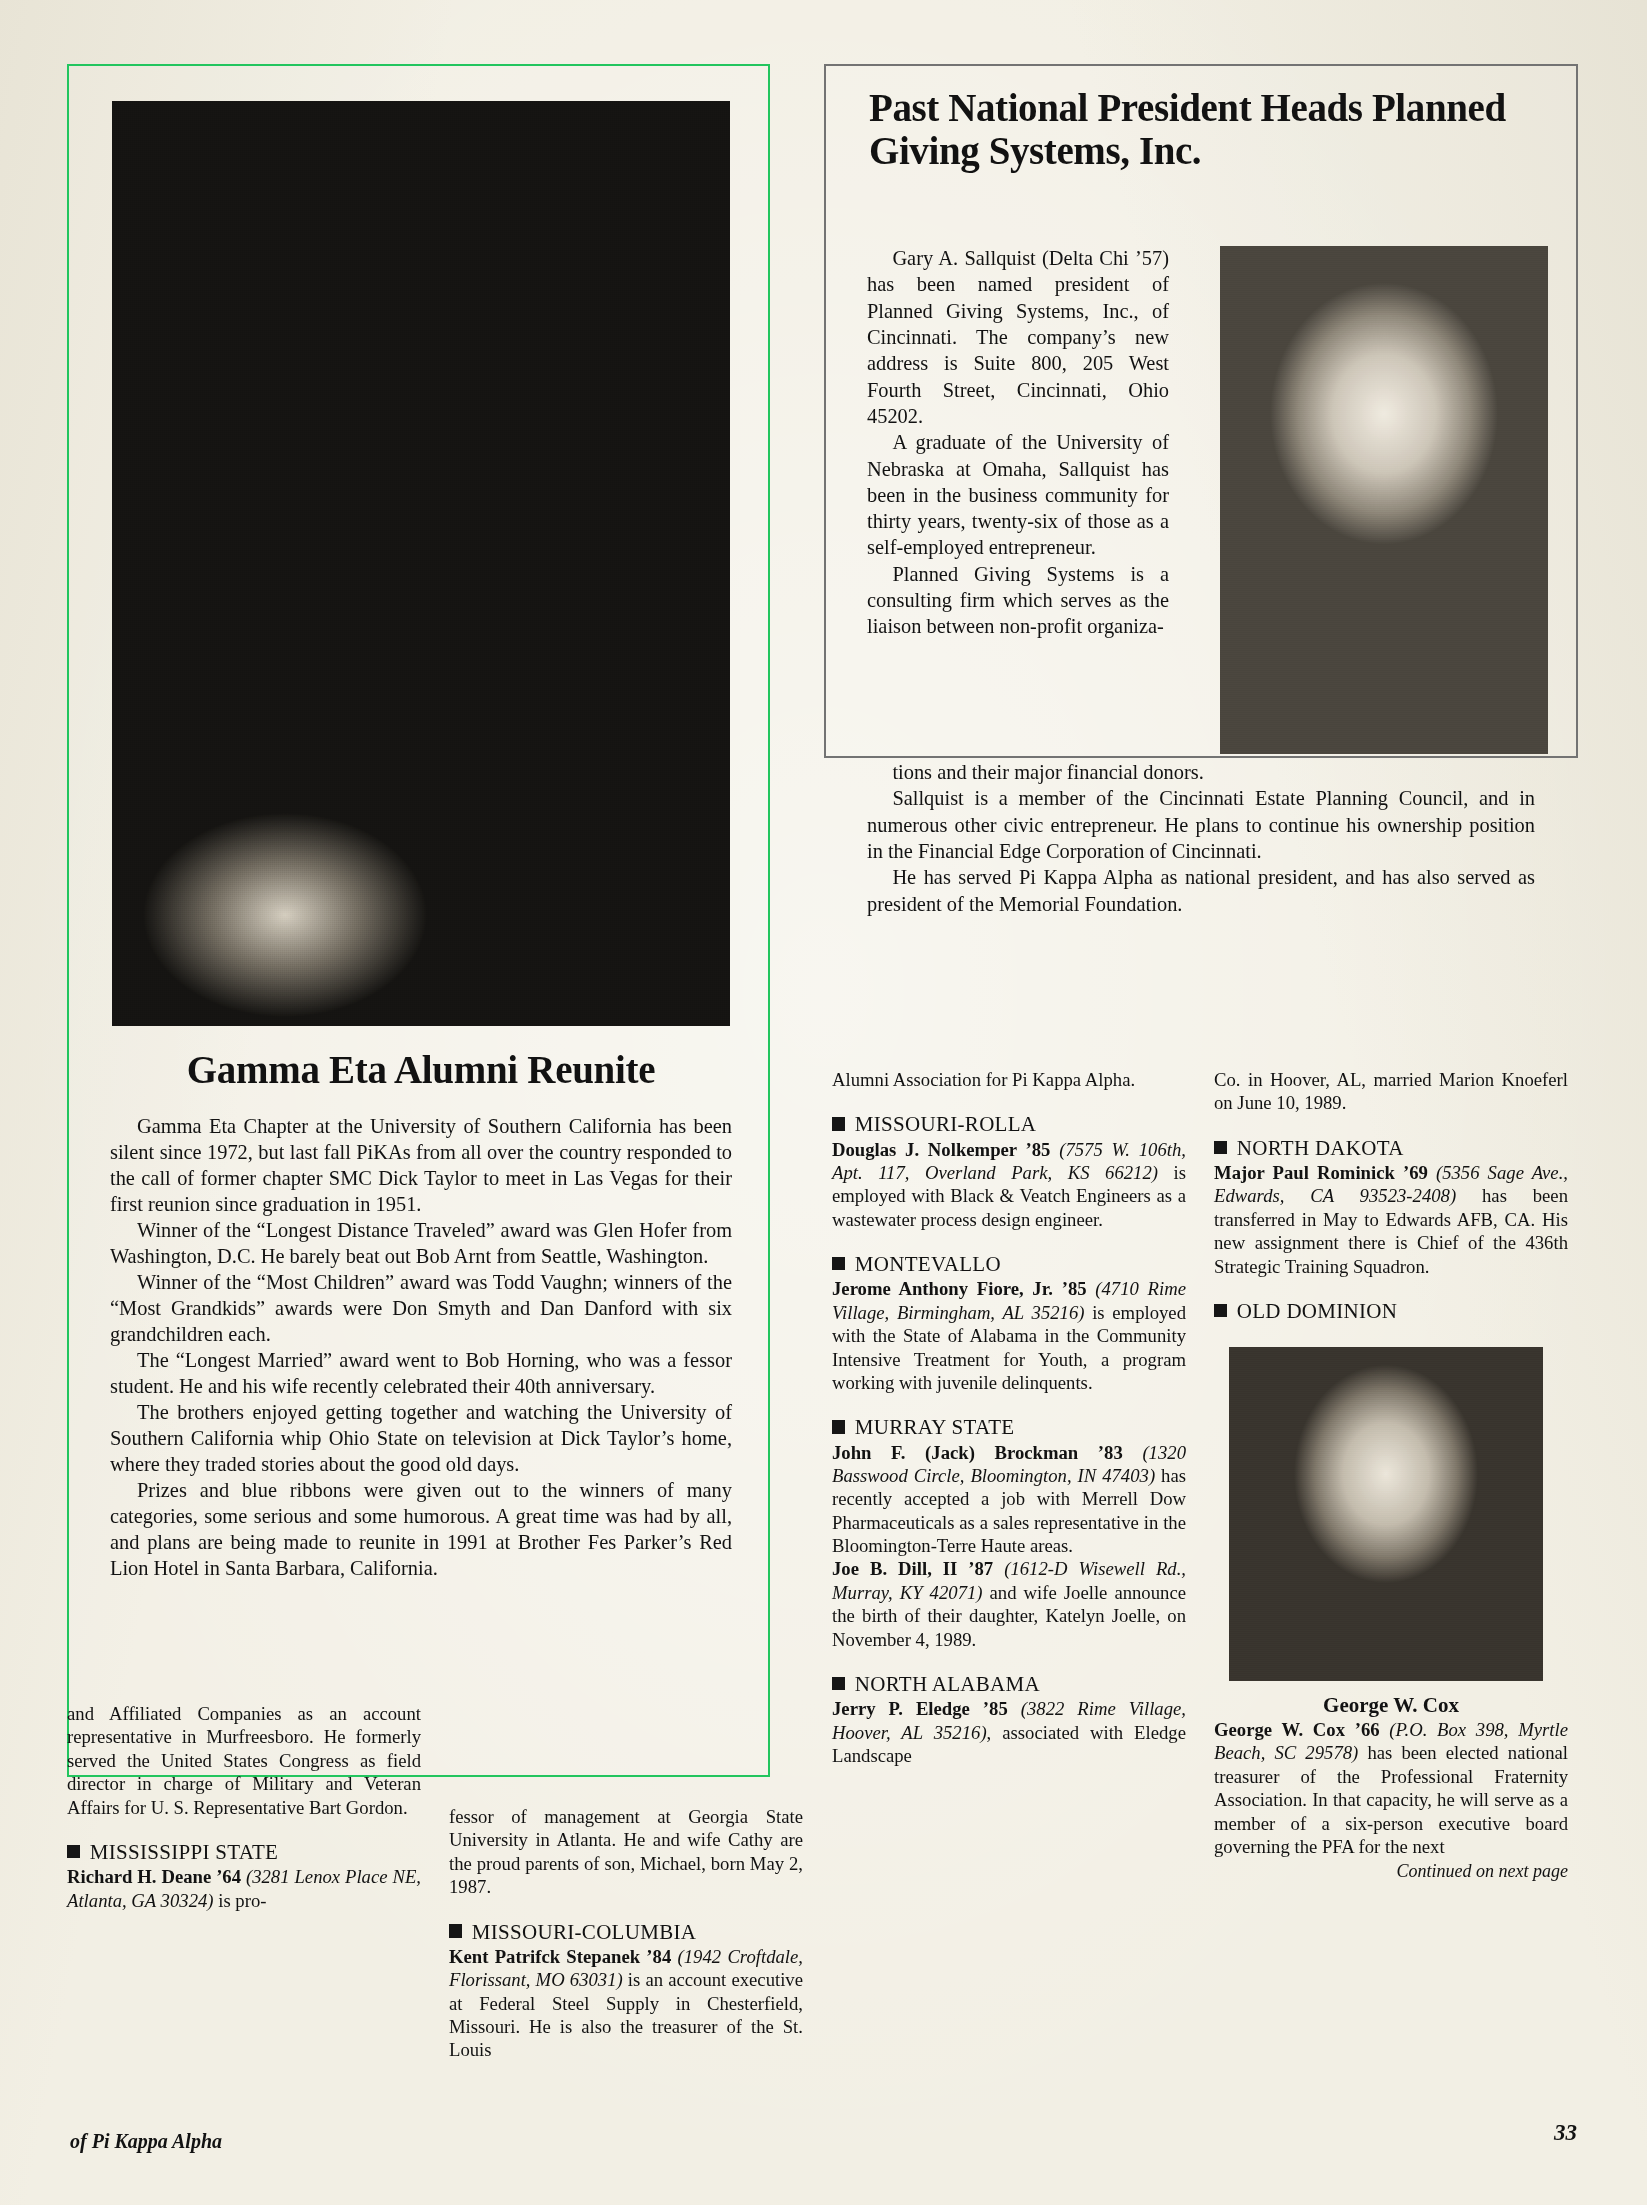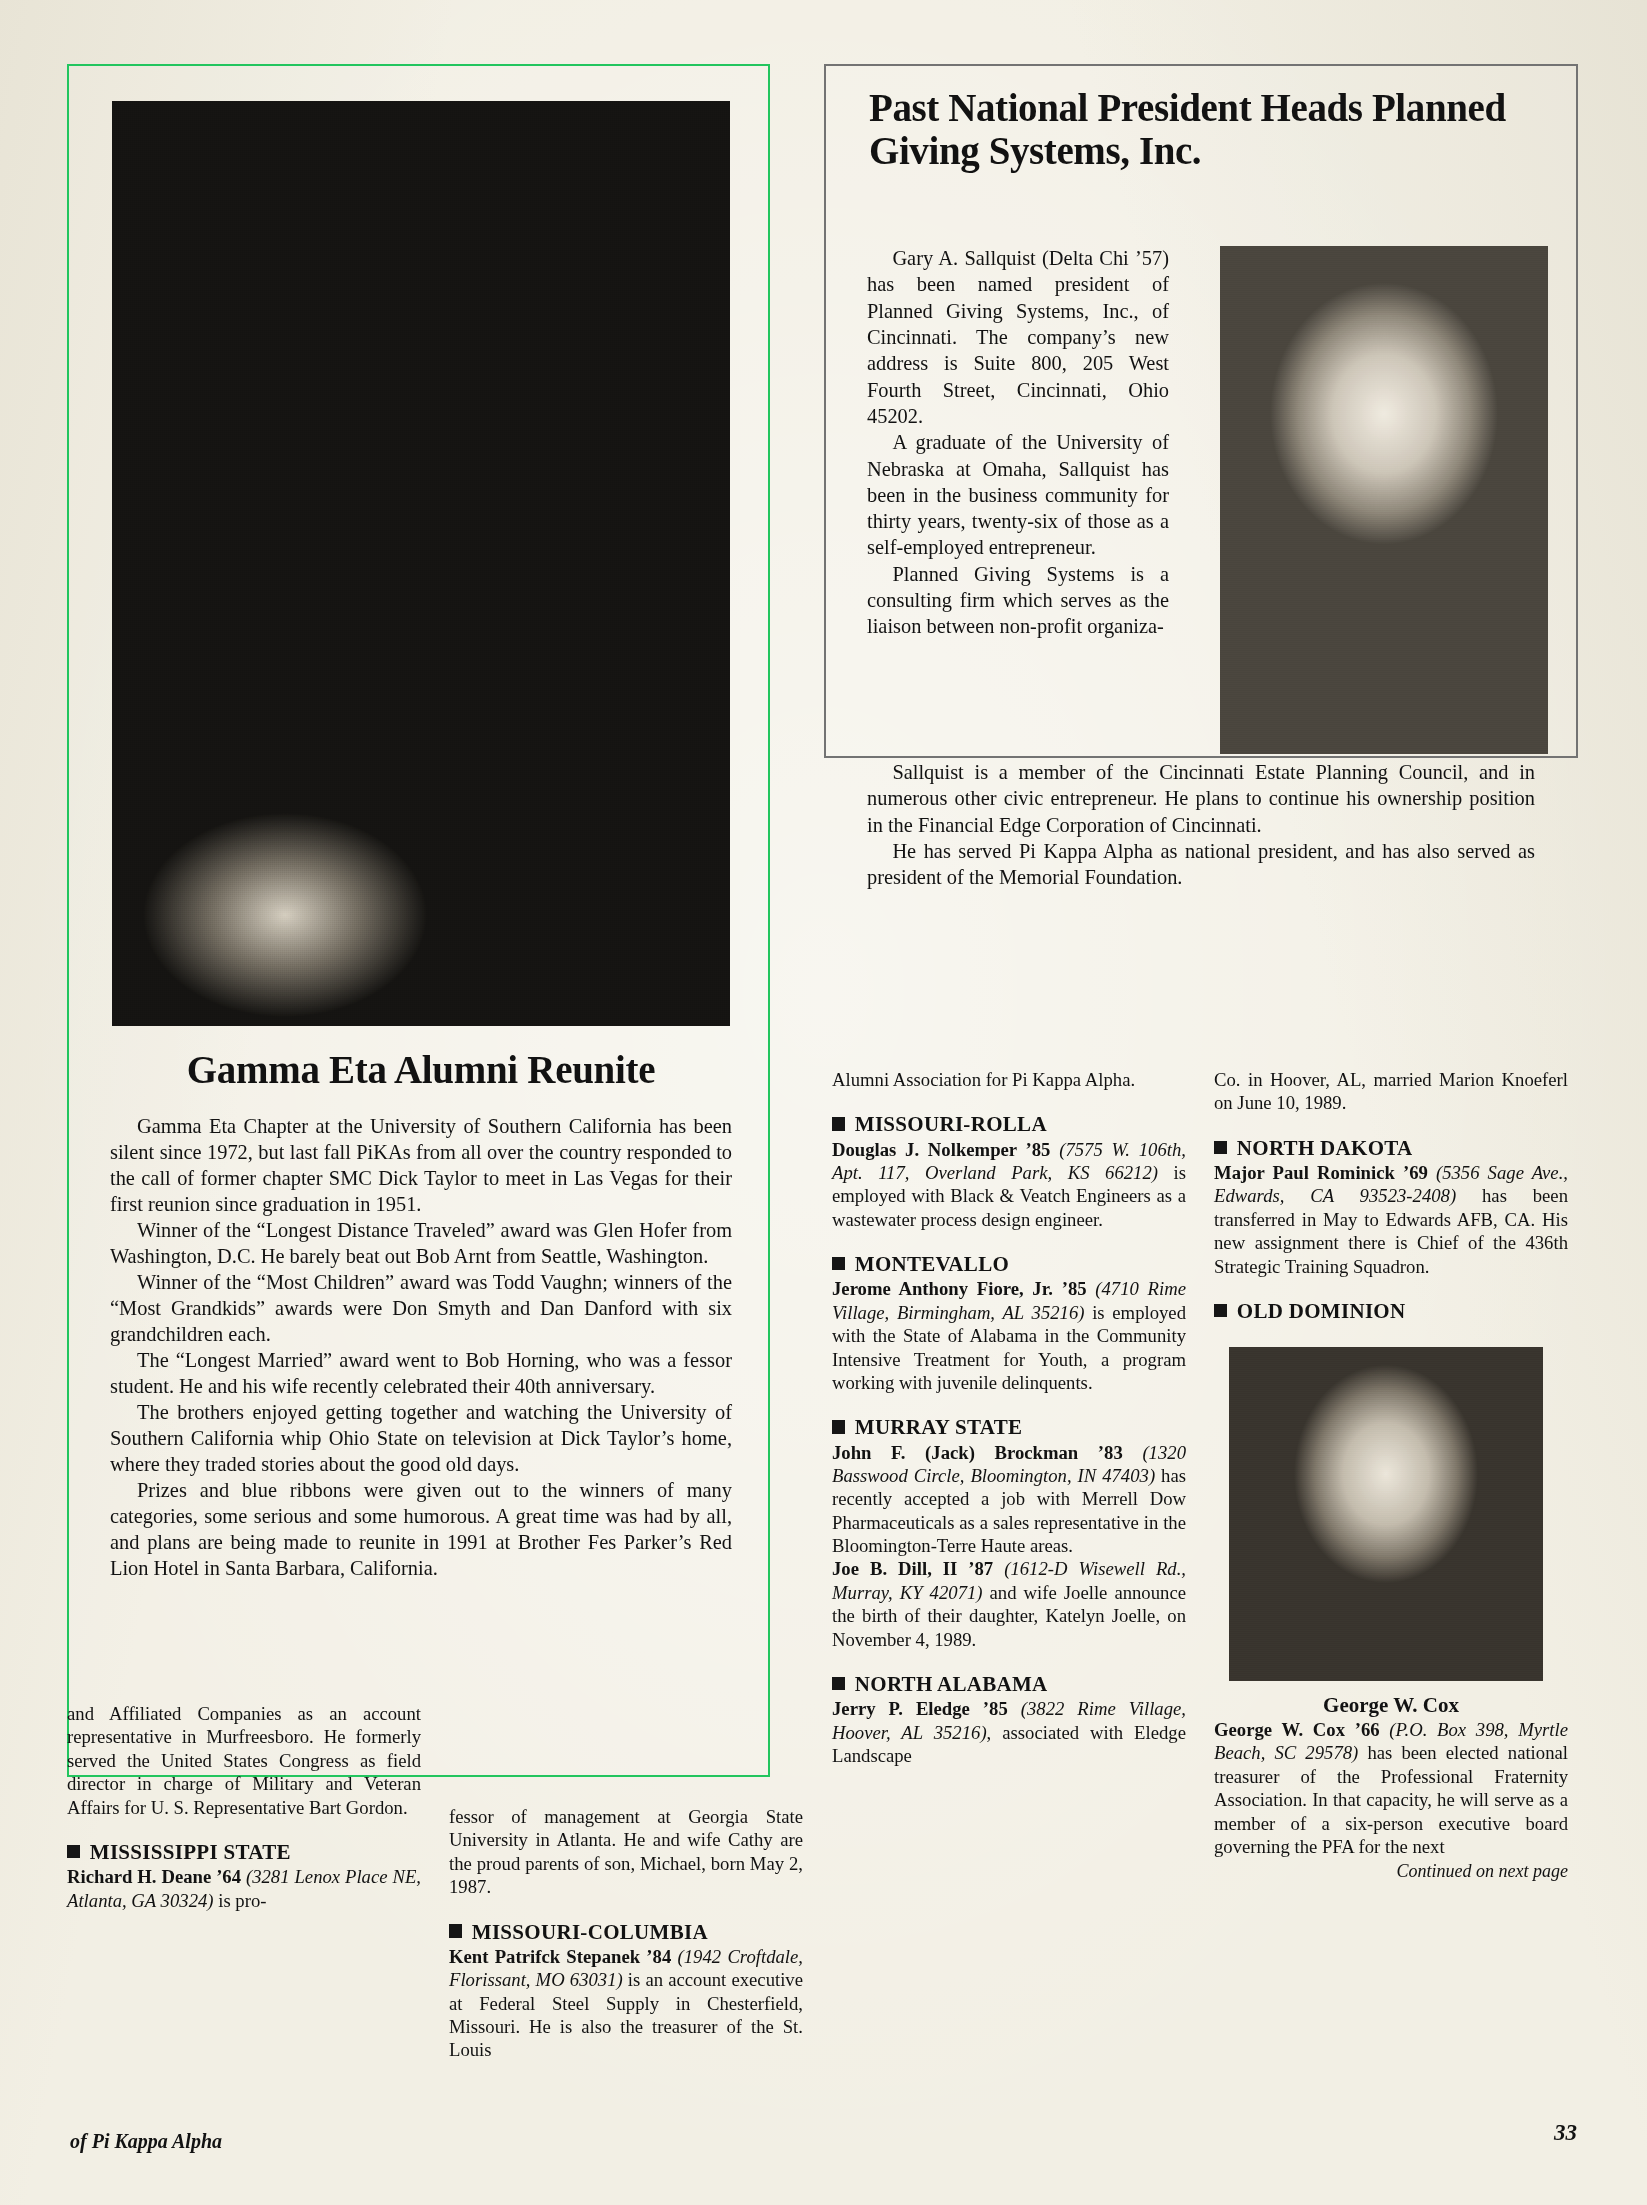--- a/index.html
+++ b/index.html
@@ -240,6 +240,7 @@
       <p>Planned Giving Systems is a consulting firm which serves as the liaison between non-profit organiza-</p>
     </div>
     <div class="tr-wide">
+      <p class="cont">tions and their major financial donors.</p>
       <p>Sallquist is a member of the Cincinnati Estate Planning Council, and in numerous other civic entrepreneur. He plans to continue his ownership position in the Financial Edge Corporation of Cincinnati.</p>
       <p>He has served Pi Kappa Alpha as national president, and has also served as president of the Memorial Foundation.</p>
     </div>

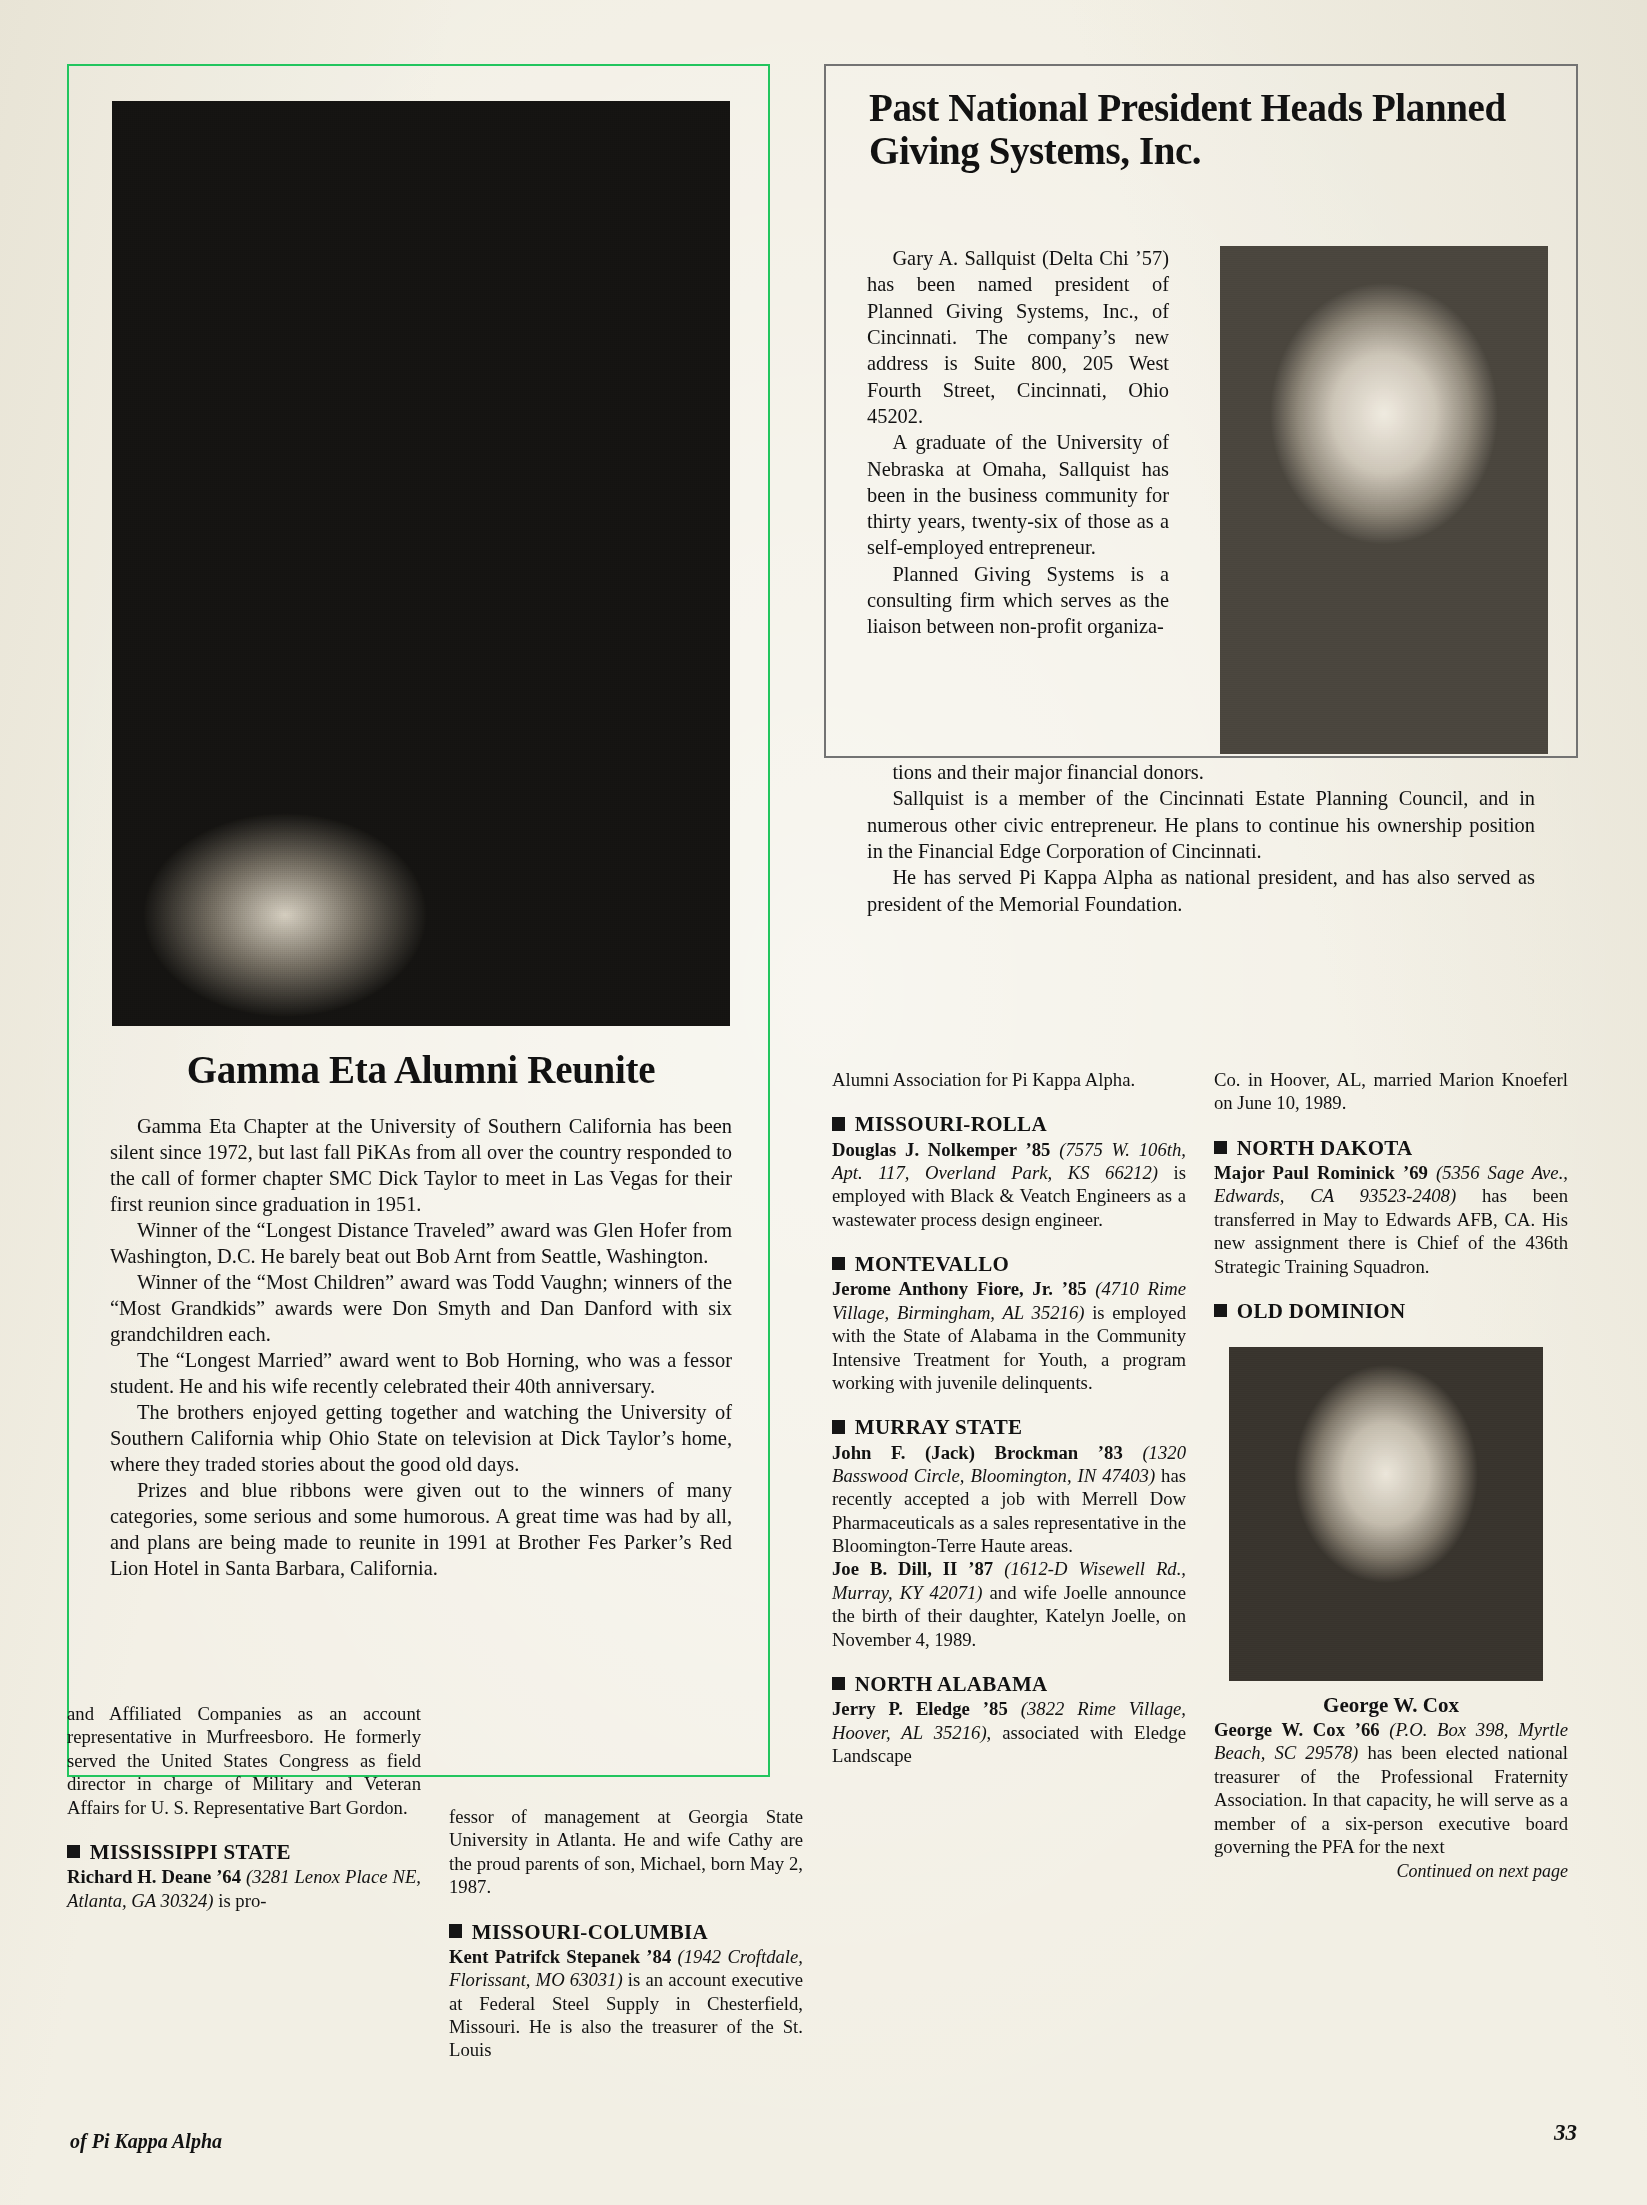--- a/index.html
+++ b/index.html
@@ -146,7 +146,7 @@
   .col .cont { text-indent: 0; }
   .col .gap { height: 20px; }
   .chaphead {
-    font-weight: bold;
+    font-weight: normal;
     font-size: 21px;
     letter-spacing: 0.3px;
     text-align: left;

